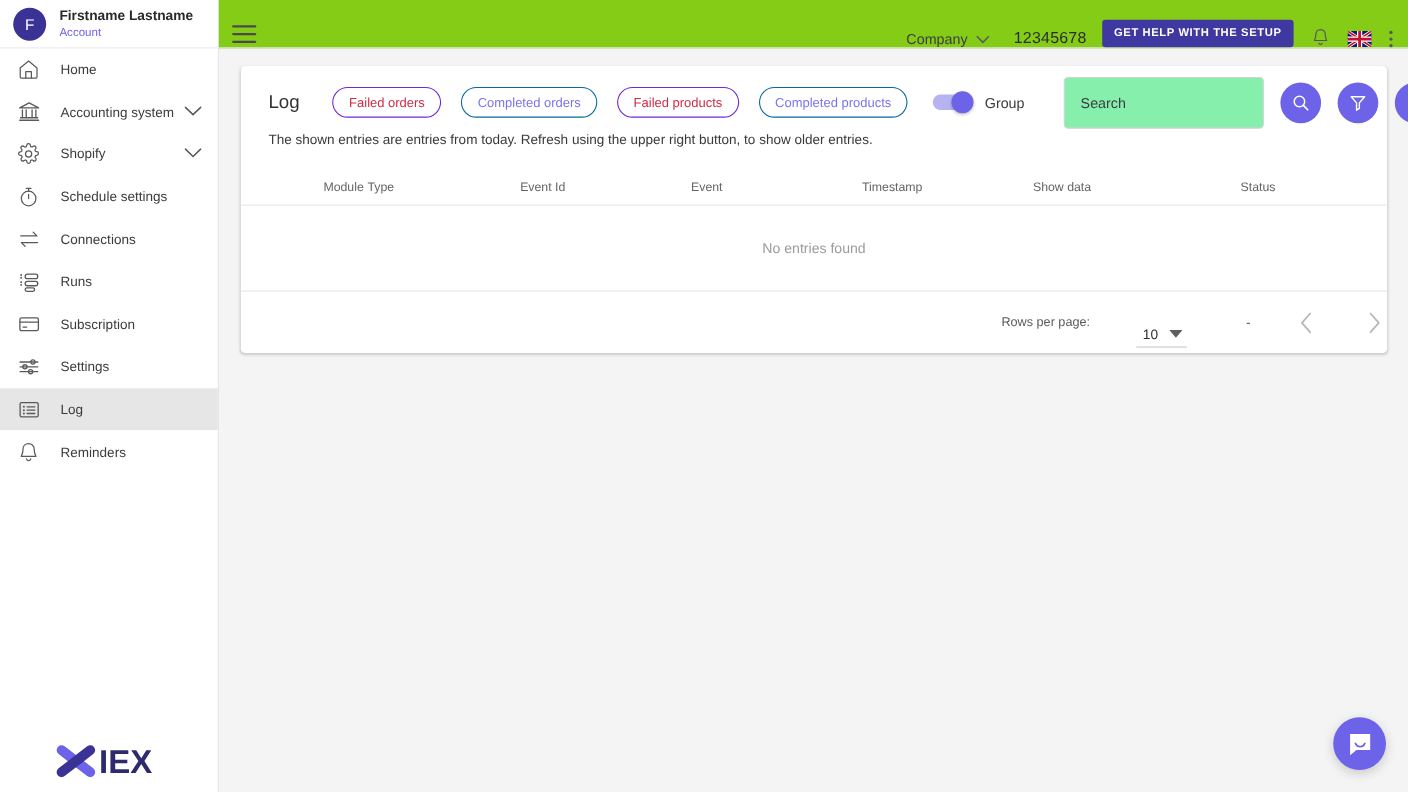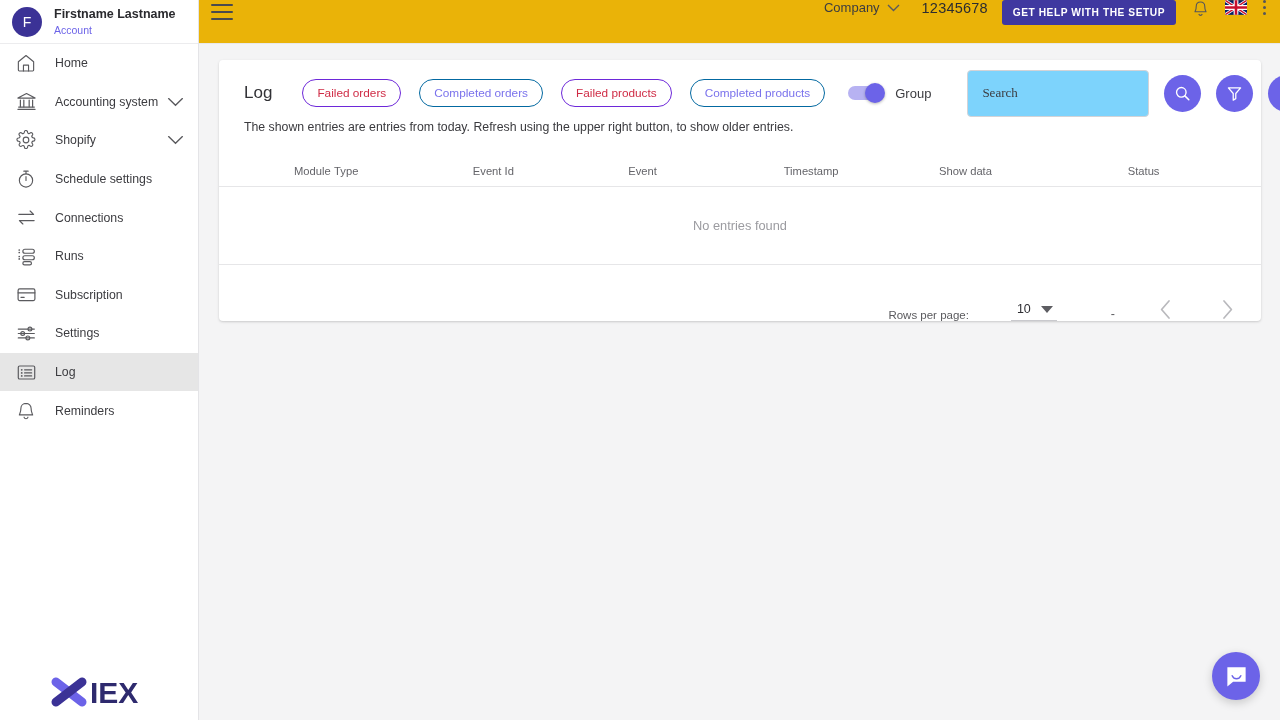--- a/index.html
+++ b/index.html
@@ -55,9 +55,9 @@
   
   #topbar {
     position: absolute; left: 199px; top: 0;
-    width: 1081px; height: 44px; background: #eab308;
+    width: 1081px; height: 44px; background: #84cc16;
     border-bottom: 1px solid #e8e8ea;
-    display: flex; align-items: flex-start;
+    display: flex; align-items: flex-end;
   }
   #hamburger {
     width: 28px; margin-left: 9px; cursor: pointer;

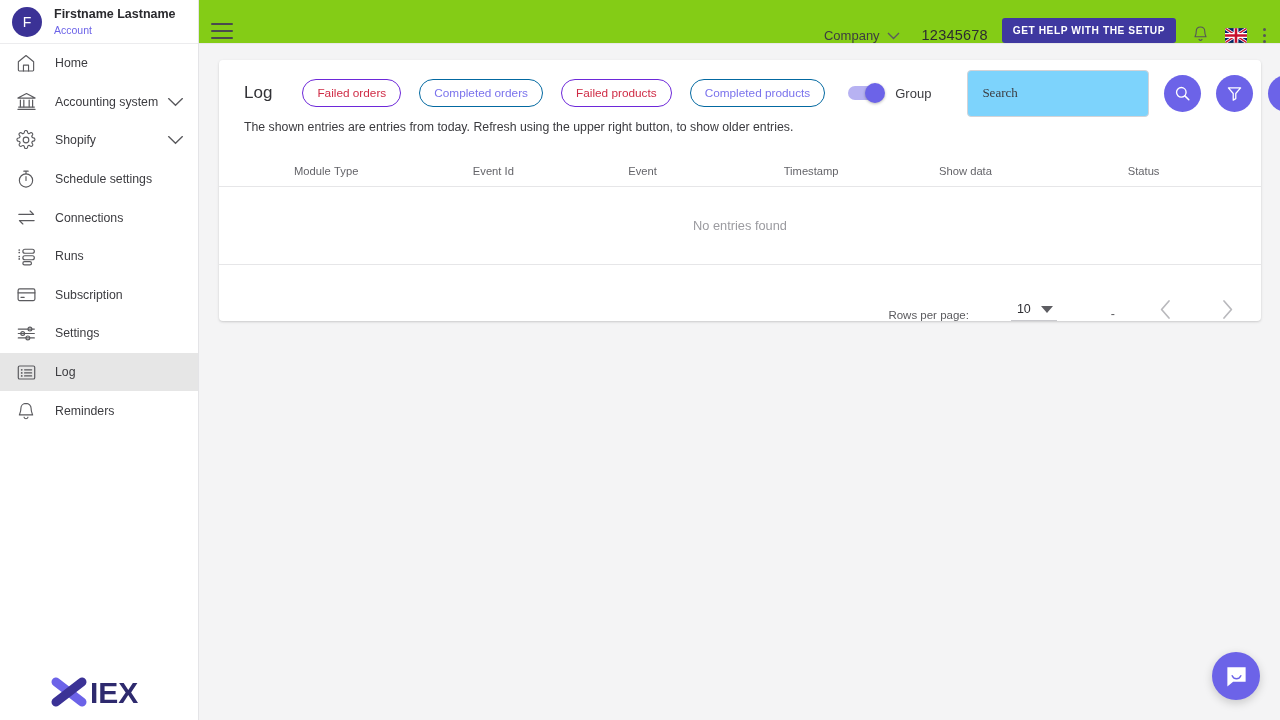--- a/index.html
+++ b/index.html
@@ -115,7 +115,7 @@
     margin-left: 36px; width: 182px; height: 47px;
     border: 1px solid #d3d3d7; border-radius: 4px;
     font-size: 13px; color: #3c3c40; padding: 0 14px;
-    font-family: Liberation Serif, serif; background: #7dd3fc;
+    font-family: Liberation Sans, sans-serif; background: #86efac;
   }
   .search-box::placeholder { color: #3c3c40; opacity: 1; }
 

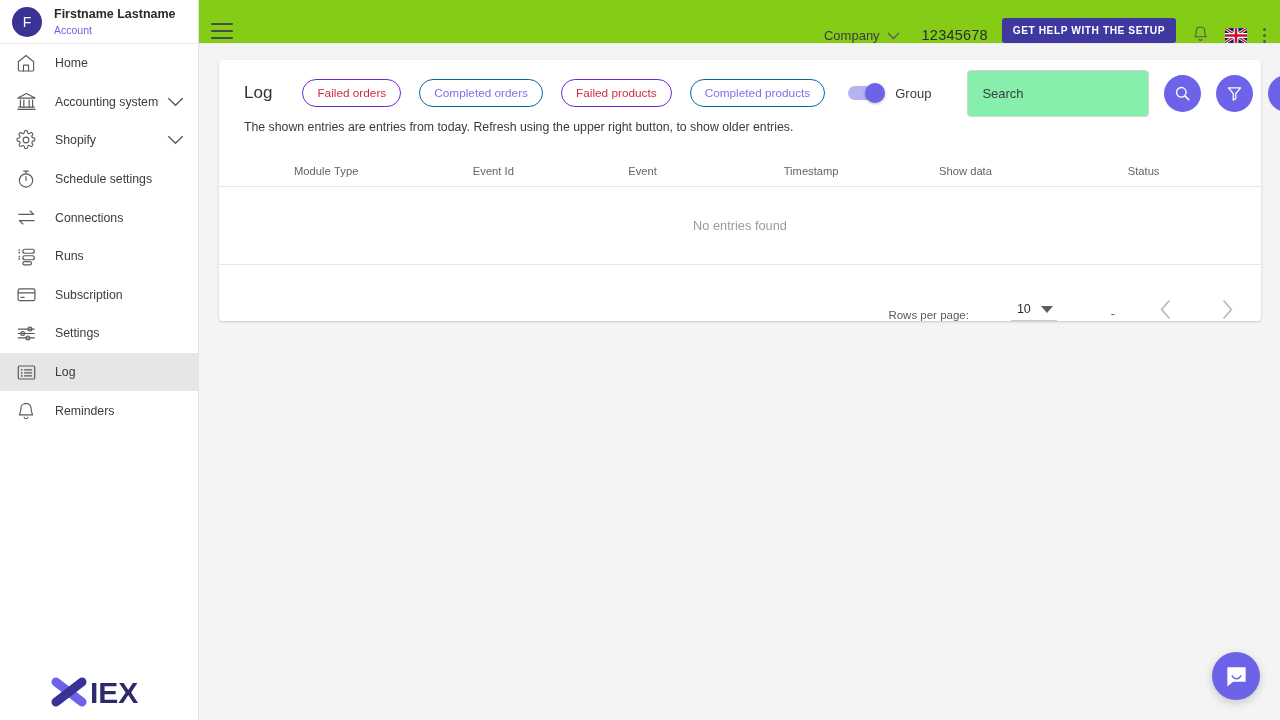--- a/index.html
+++ b/index.html
@@ -142,8 +142,8 @@
   }
 
   #pager {
-    display: flex; align-items: flex-end; justify-content: flex-end;
-    height: 56px; padding-right: 22px; gap: 12px;
+    display: flex; align-items: center; justify-content: flex-end;
+    height: 56px; gap: 12px;
   }
   .rpp-label { font-size: 11.5px; color: #5a5a5e; }
   .rpp-select {

